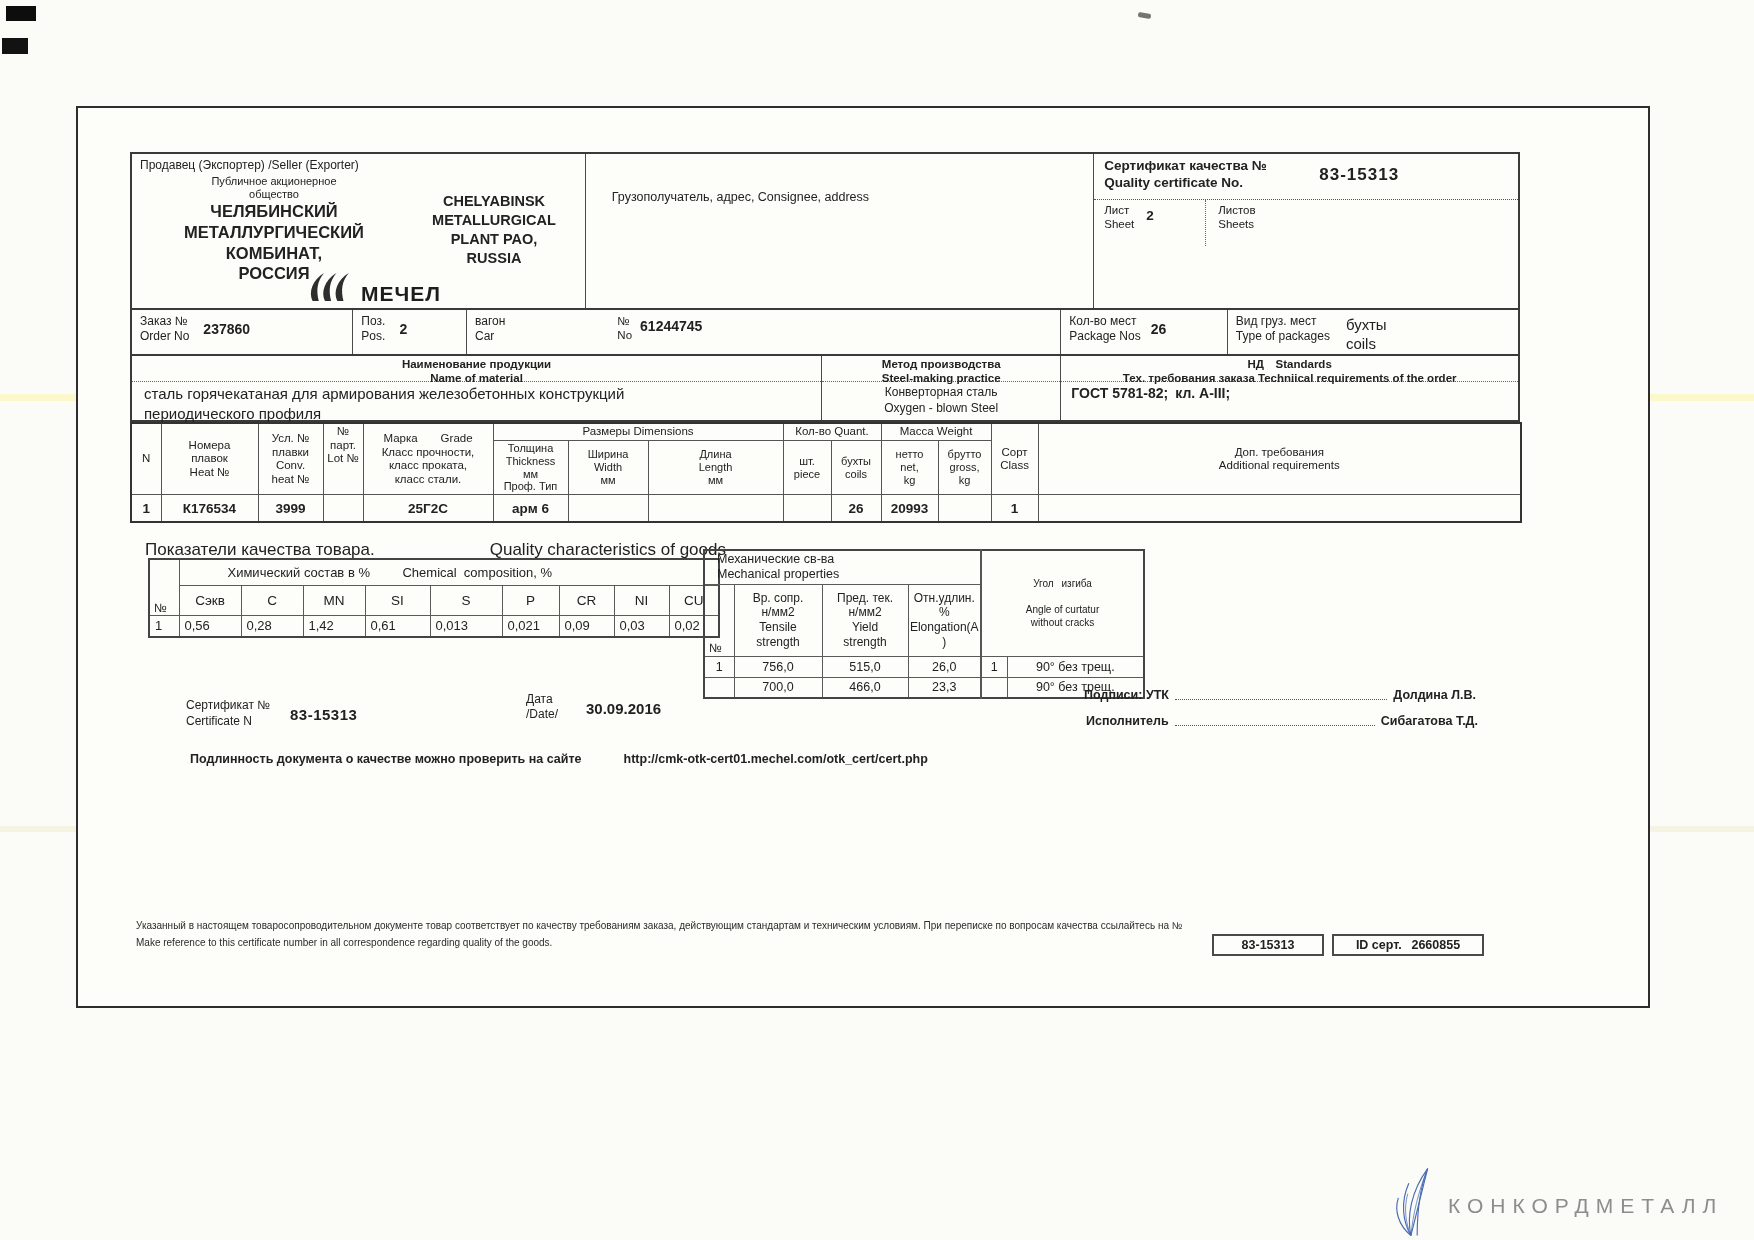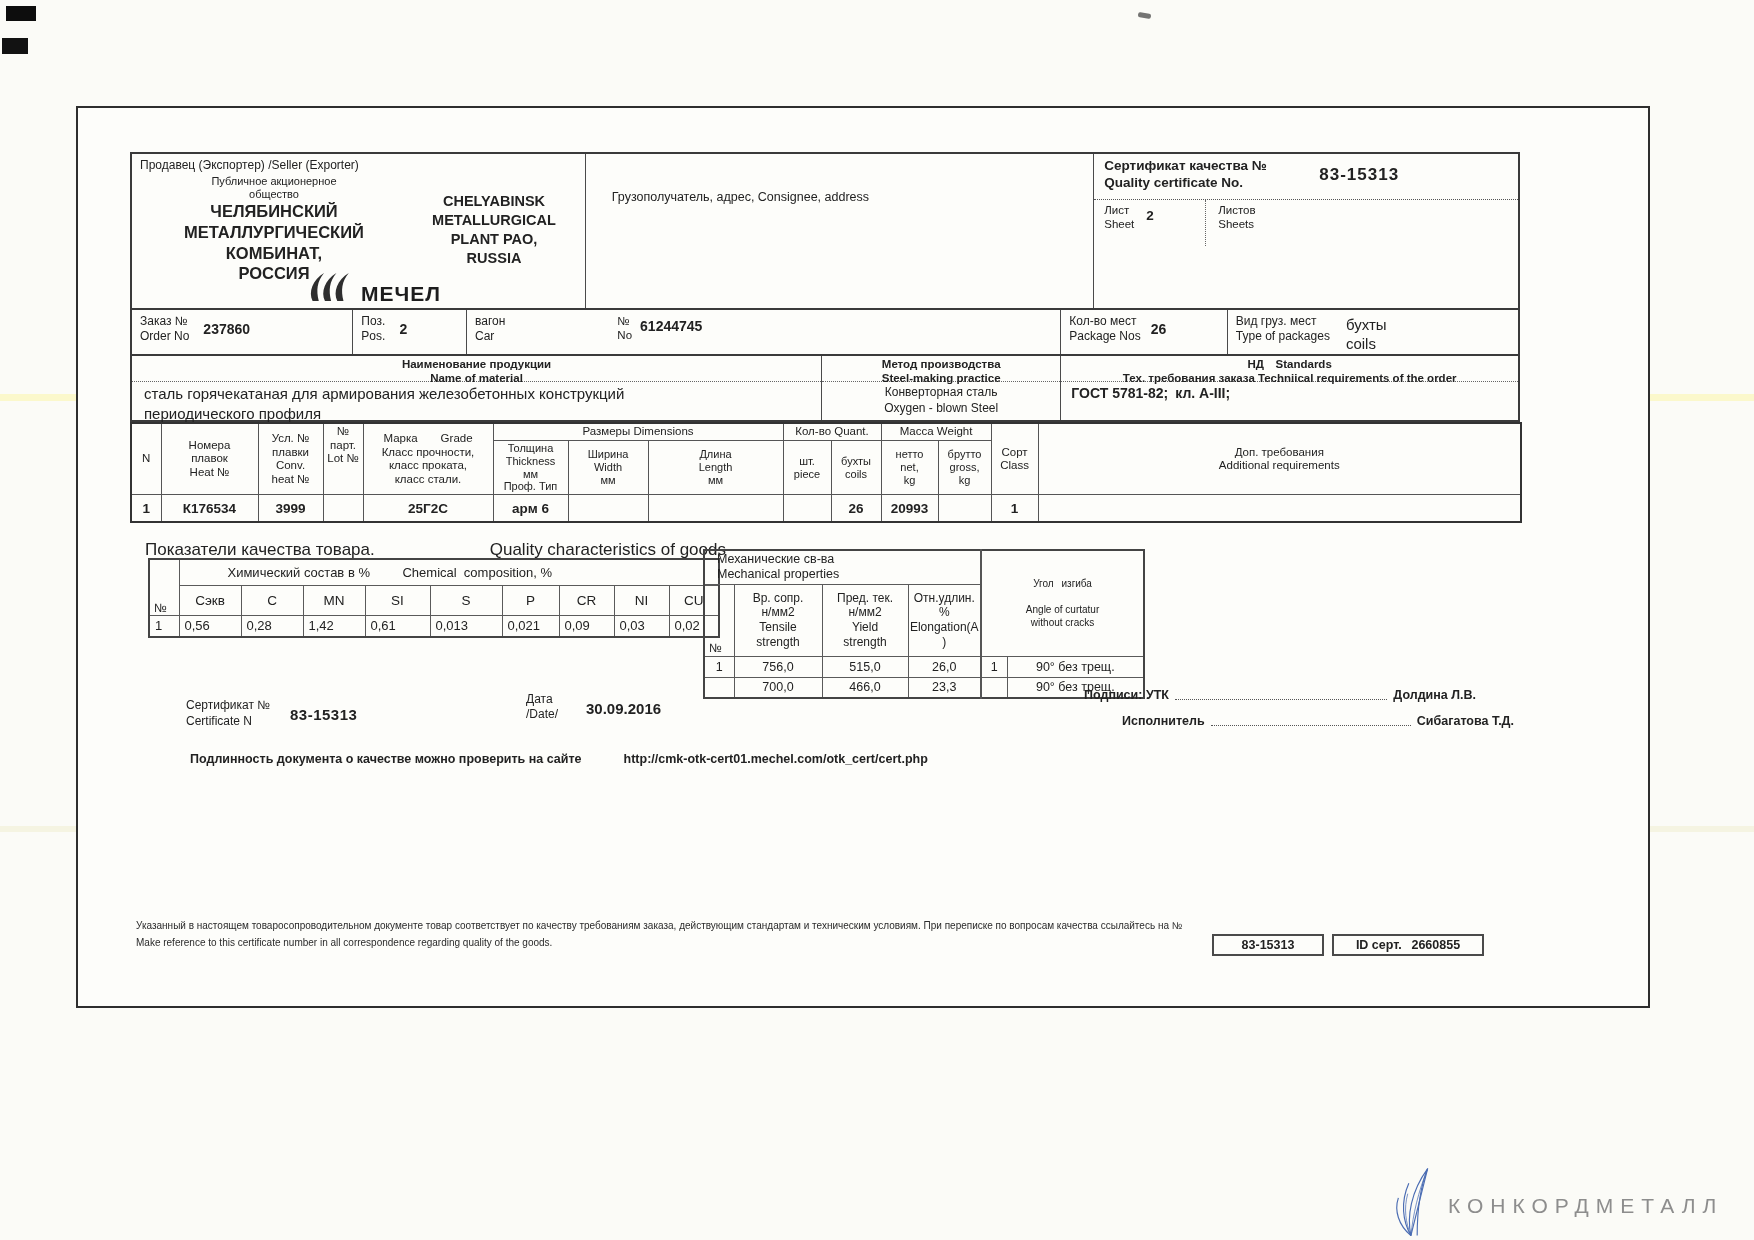--- a/index.html
+++ b/index.html
@@ -107,7 +107,7 @@
   .f-verify { left: 112px; top: 644px; font-size: 12.5px; font-weight: 700; display: flex; gap: 42px; }
 
   .sigrow { width: 392px; display: flex; align-items: flex-end; font-size: 12.5px; font-weight: 700; }
-  .sig1 { left: 1006px; top: 580px; } .sig2 { left: 1044px; top: 606px; }
+  .sig1 { left: 1006px; top: 580px; } .sig2 { left: 1008px; top: 606px; }
   .dotline { flex: 1; border-bottom: 1.5px dotted #555; margin: 0 6px 2px 6px; height: 10px; }
 
   

